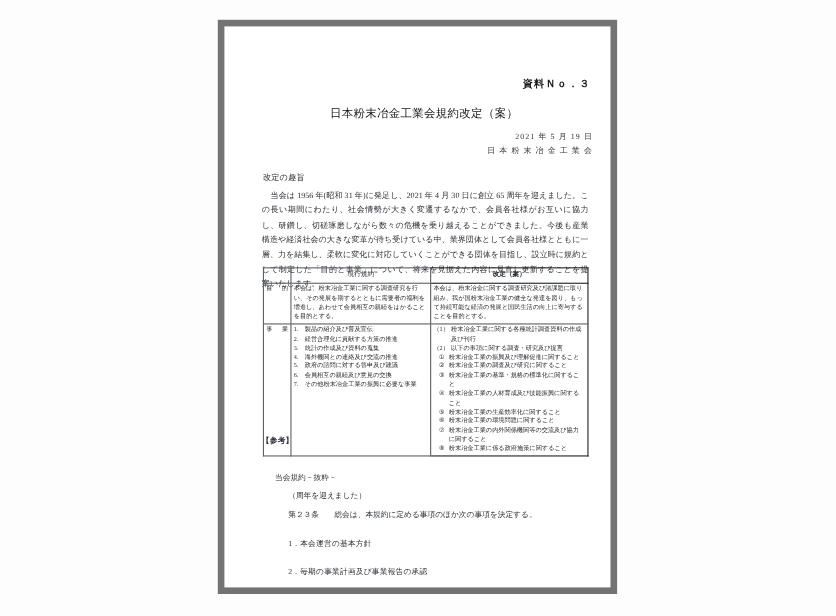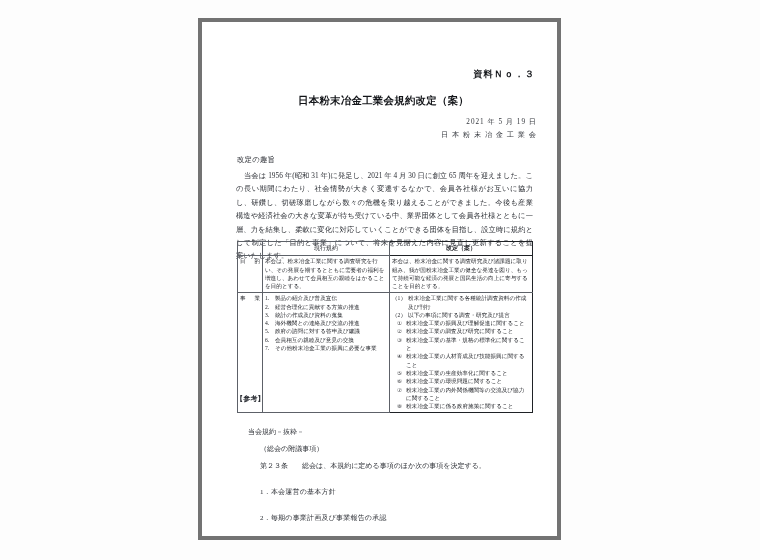--- a/index.html
+++ b/index.html
@@ -29,7 +29,7 @@
     width: 363px;
     height: 522px;
     background: #ffffff;
-    border: 4px solid #737373;
+    border: 6px solid #737373;
     box-sizing: border-box;
     overflow: hidden;
   }

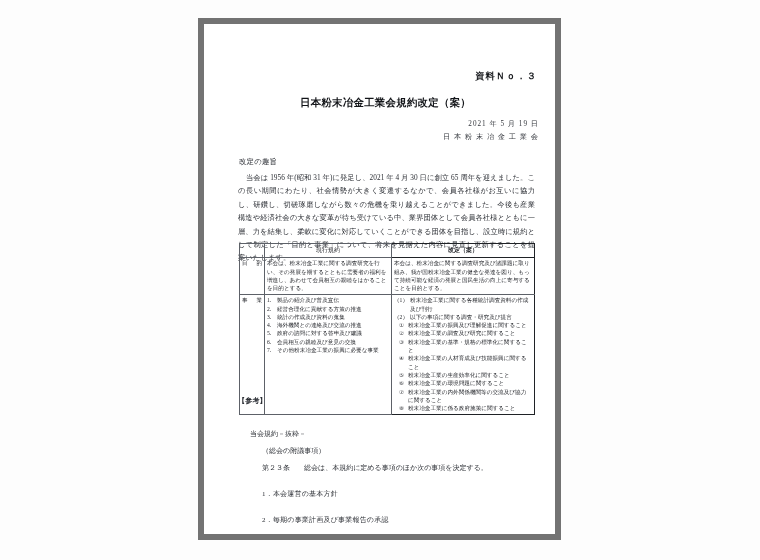--- a/index.html
+++ b/index.html
@@ -59,7 +59,7 @@
     left: 96px;
     top: 72px;
     font-family: "Liberation Sans", "DejaVu Sans", sans-serif;
-    font-weight: bold;
+    font-weight: normal;
     font-size: 10.4px;
     letter-spacing: 0.3px;
     color: #121418;

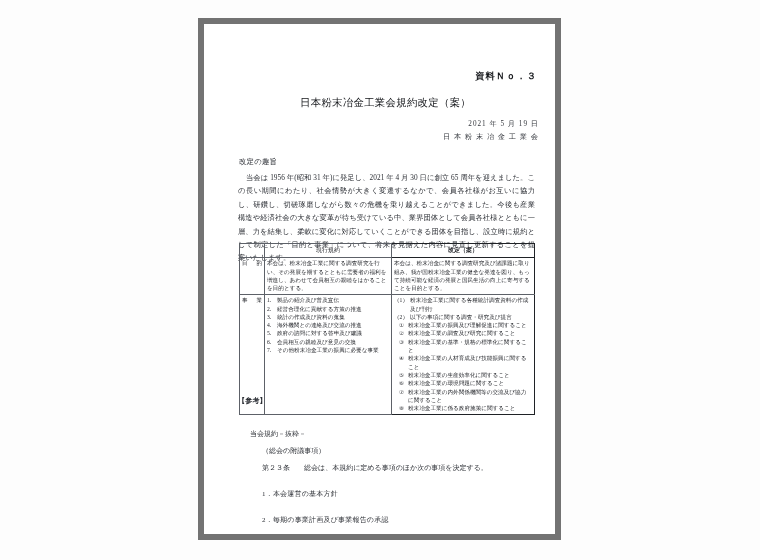--- a/index.html
+++ b/index.html
@@ -329,7 +329,7 @@
       <div class="ref-wrap">
         <div class="ref-title">【参考】</div>
         <div class="ref-l1">当会規約－抜粋－</div>
-        <div class="ref-l2">（総会の附議事項）</div>
+        <div class="ref-l2">（周年を迎えました）</div>
         <div class="ref-article">
           <span class="art-no">第２３条</span><span>総会は、本規約に定める事項のほか次の事項を決定する。</span>
         </div>

